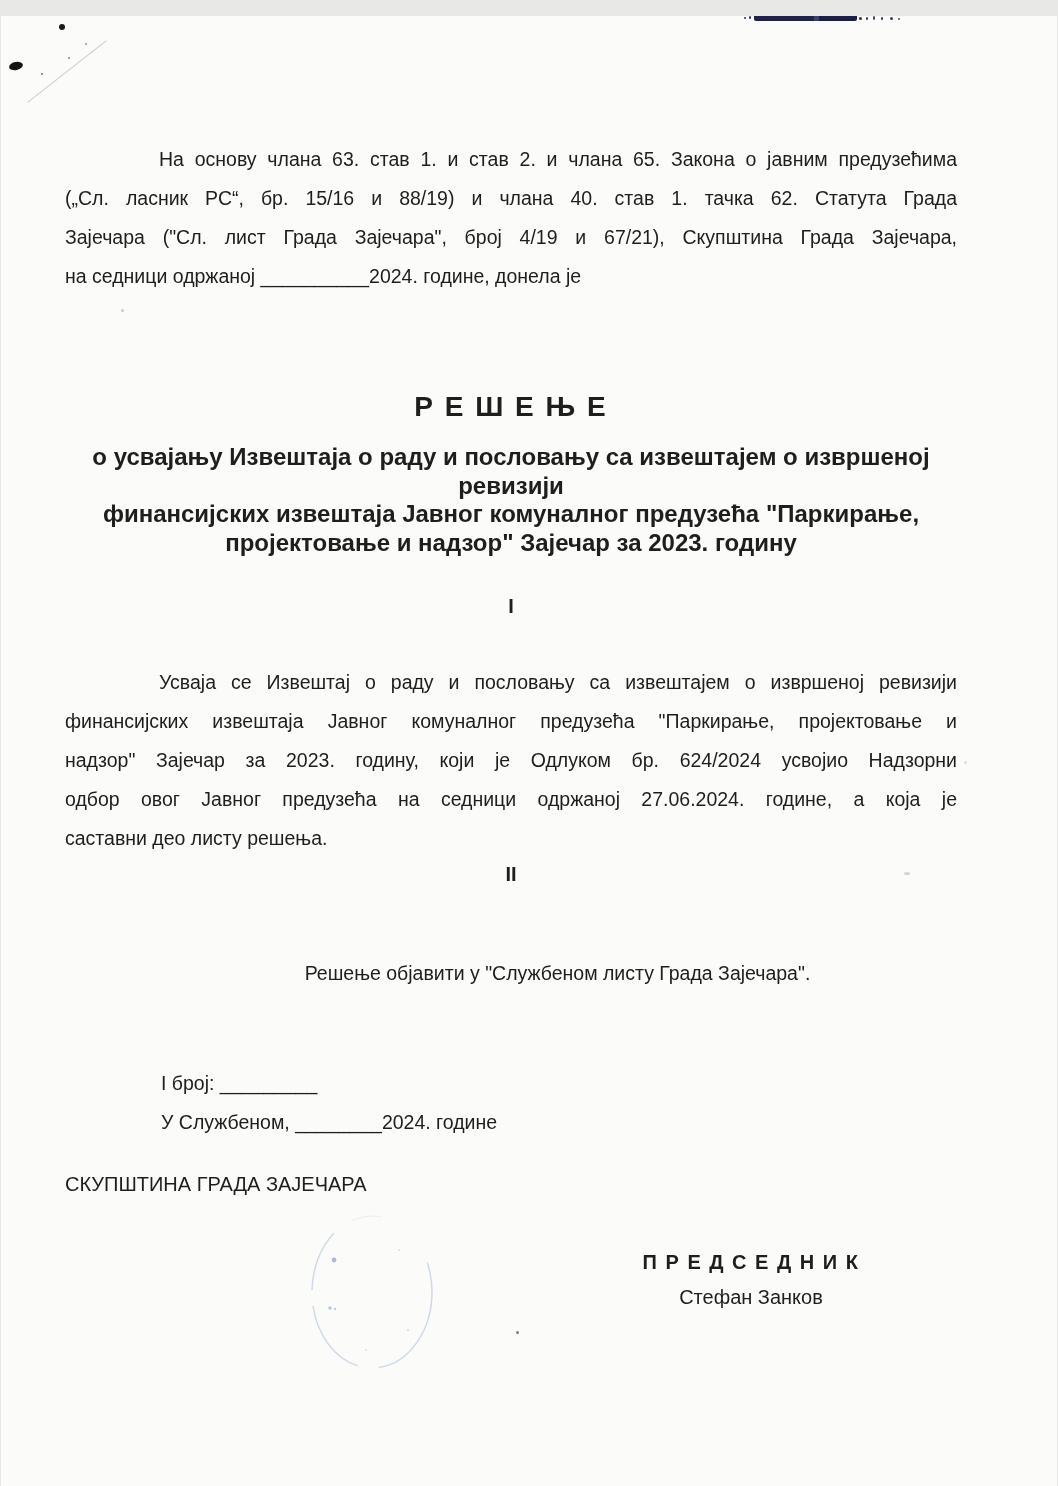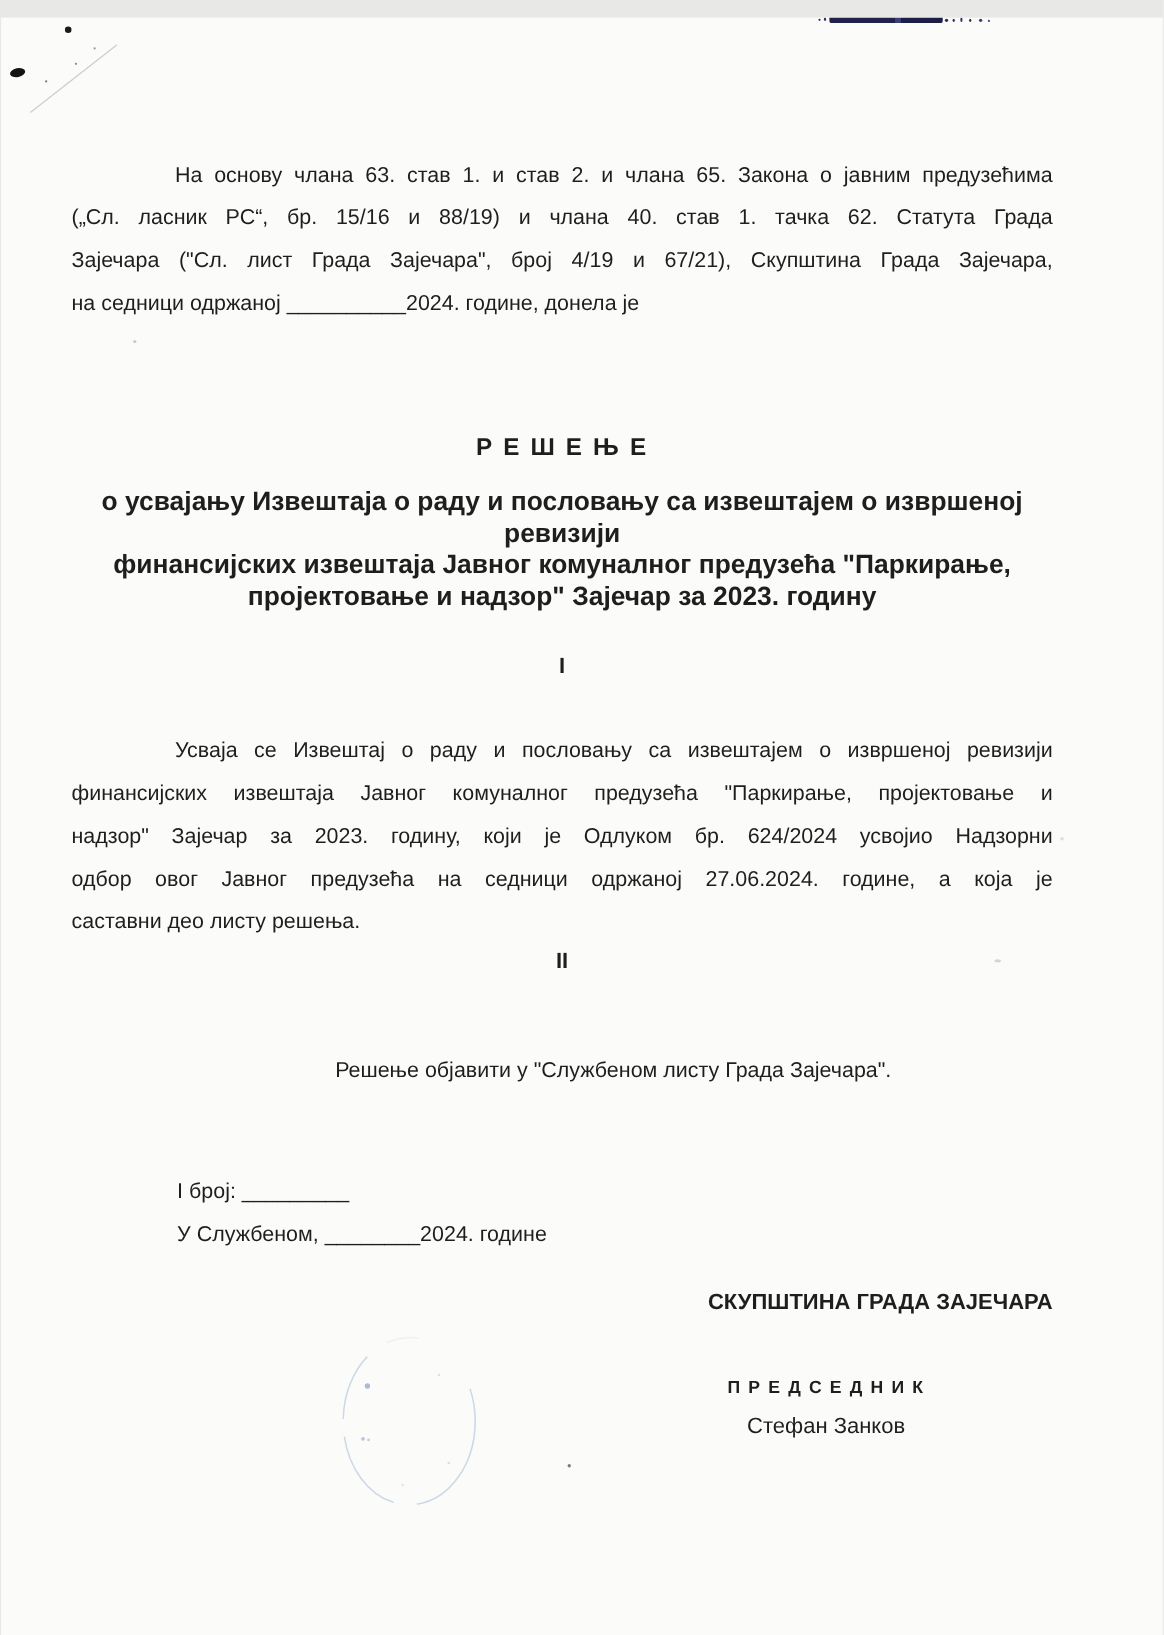--- a/index.html
+++ b/index.html
@@ -35,7 +35,7 @@
     top:378px;
     text-align:center;
     font-weight:bold;
-    font-size:22px;
+    font-size:28px;
     letter-spacing:2px;
     line-height:26px;
   }

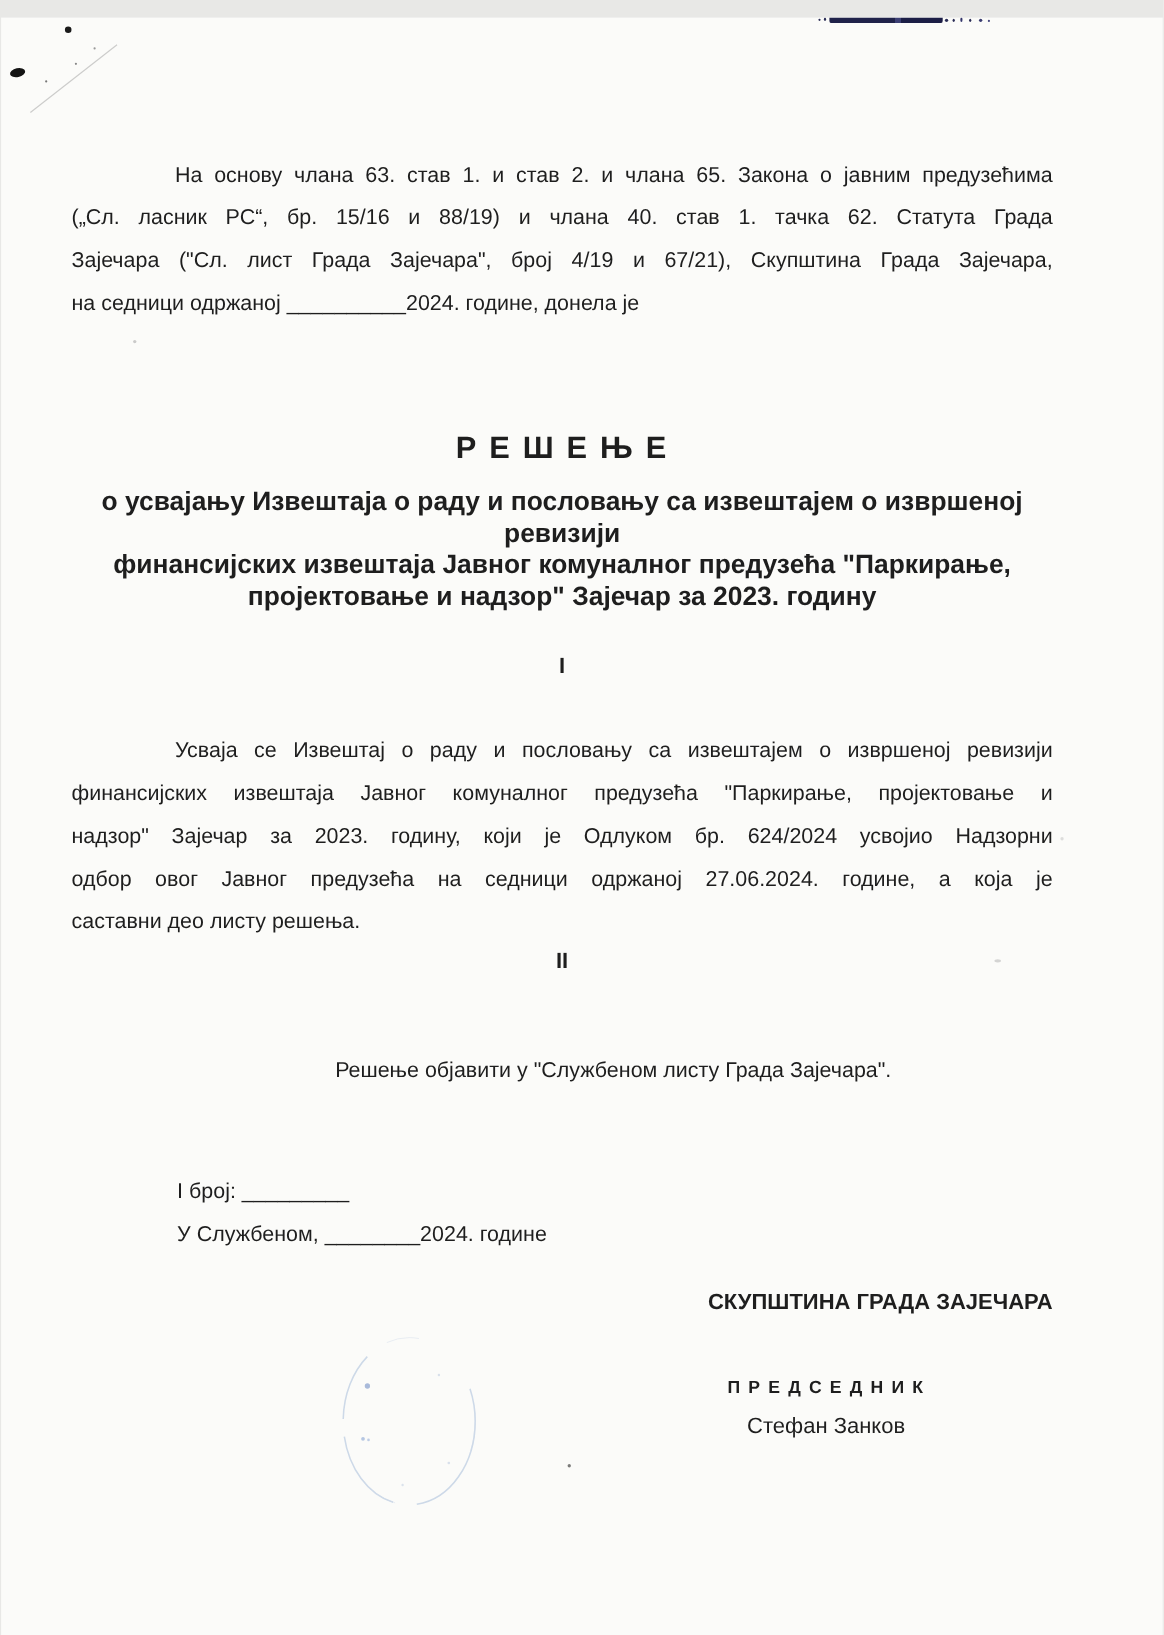--- a/index.html
+++ b/index.html
@@ -63,8 +63,8 @@
   .footer-lines{ top:1048px; padding-left:96px; box-sizing:border-box; }
   .assembly{
     top:1156px;
-    text-align:right;
-    font-weight:bold;
+    text-align:left;
+    font-weight:normal;
     font-size:20px;
     line-height:24px;
   }

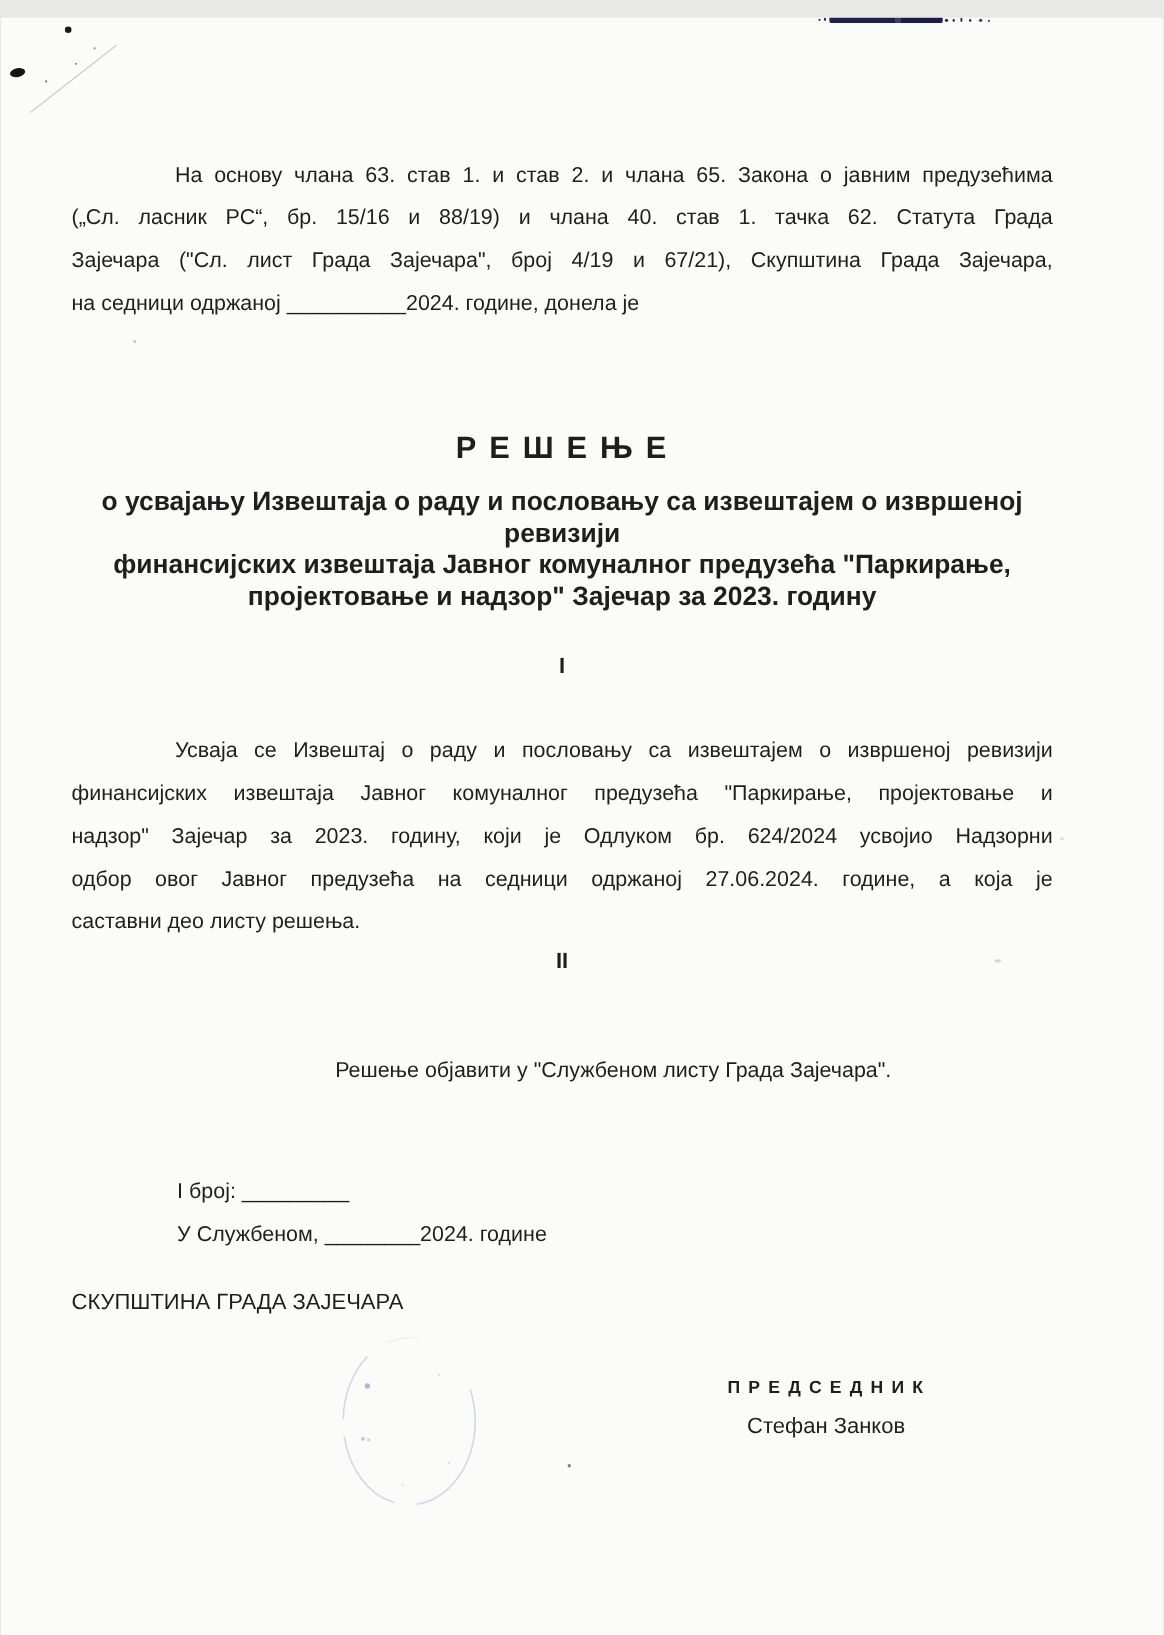--- a/index.html
+++ b/index.html
@@ -77,7 +77,7 @@
   }
   .president{
     font-weight:bold;
-    font-size:16px;
+    font-size:20px;
     letter-spacing:1.5px;
     line-height:26px;
   }

